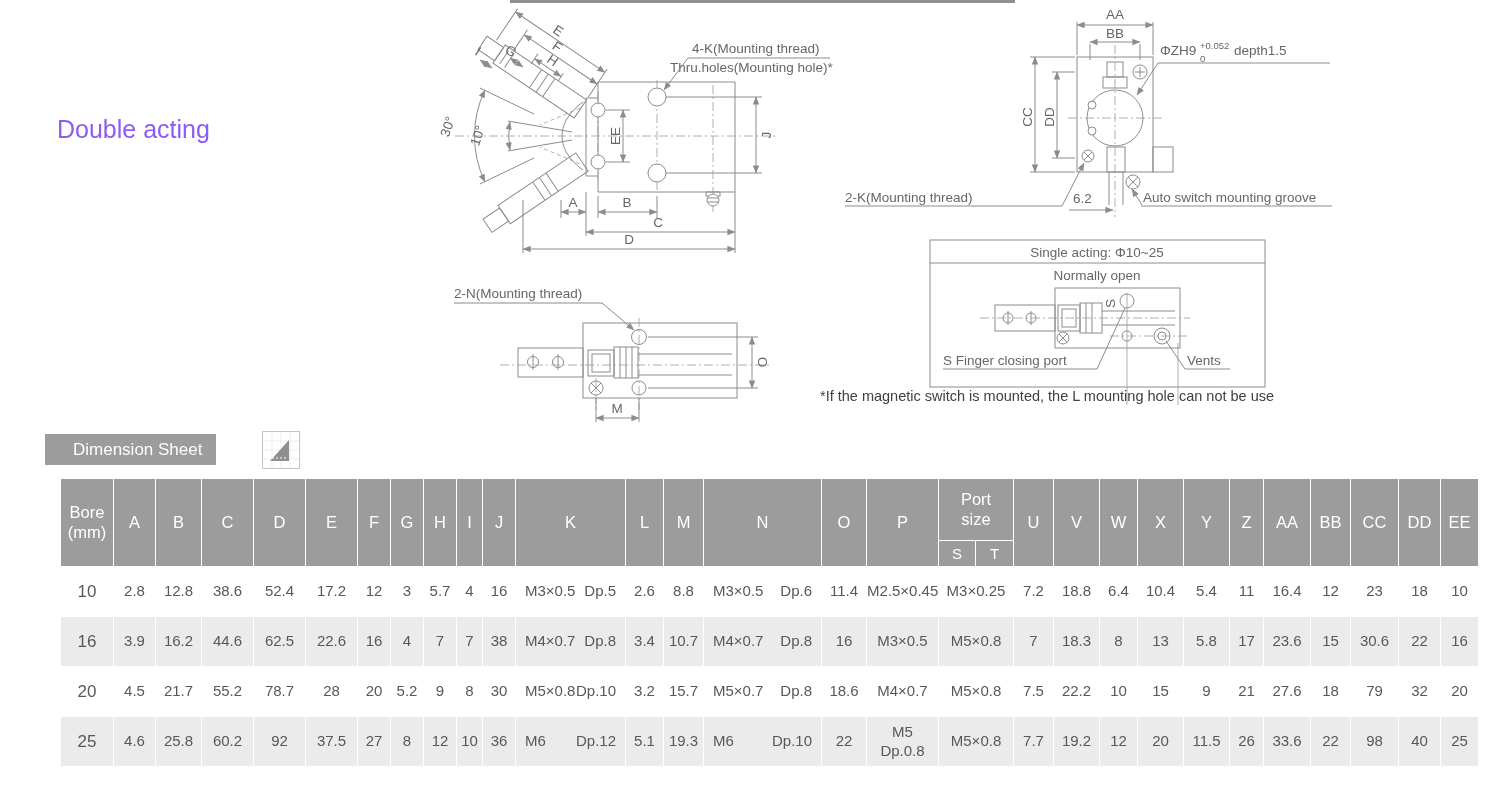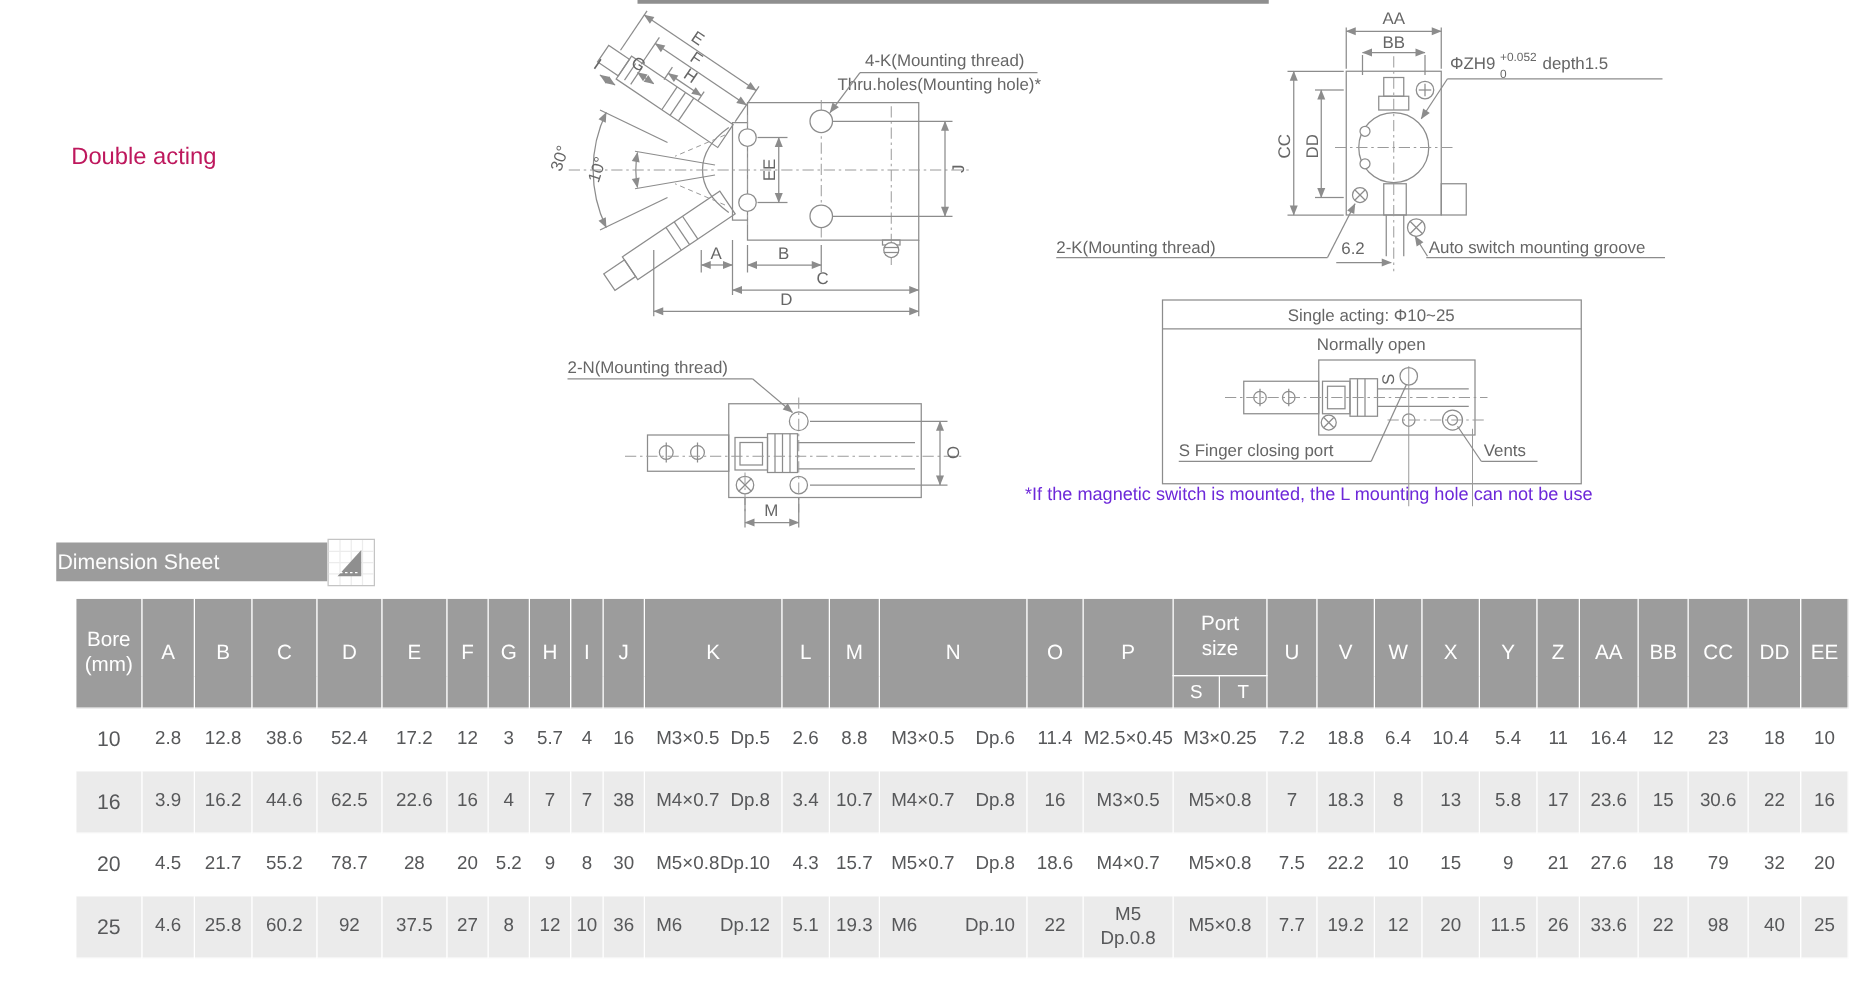--- a/index.html
+++ b/index.html
@@ -11,7 +11,7 @@
   svg text{font-family:"Liberation Sans","DejaVu Sans",sans-serif;font-size:13.5px;fill:#666;stroke:none}
   svg text.sm{font-size:9.5px}
   svg text.mid{text-anchor:middle}
-  .variant-label{font-size:19px;color:#be185d}
+  .variant-label{font-size:25px;color:#8b5cf6}
   .footnote{font-size:14.5px;color:#6d28d9}
   .topline{background:#8f8f8f}
   .ds-bar{background:#9c9c9c;color:#fdfdfd;font-size:17px;line-height:31px;padding-left:1px;width:217px;height:31px}

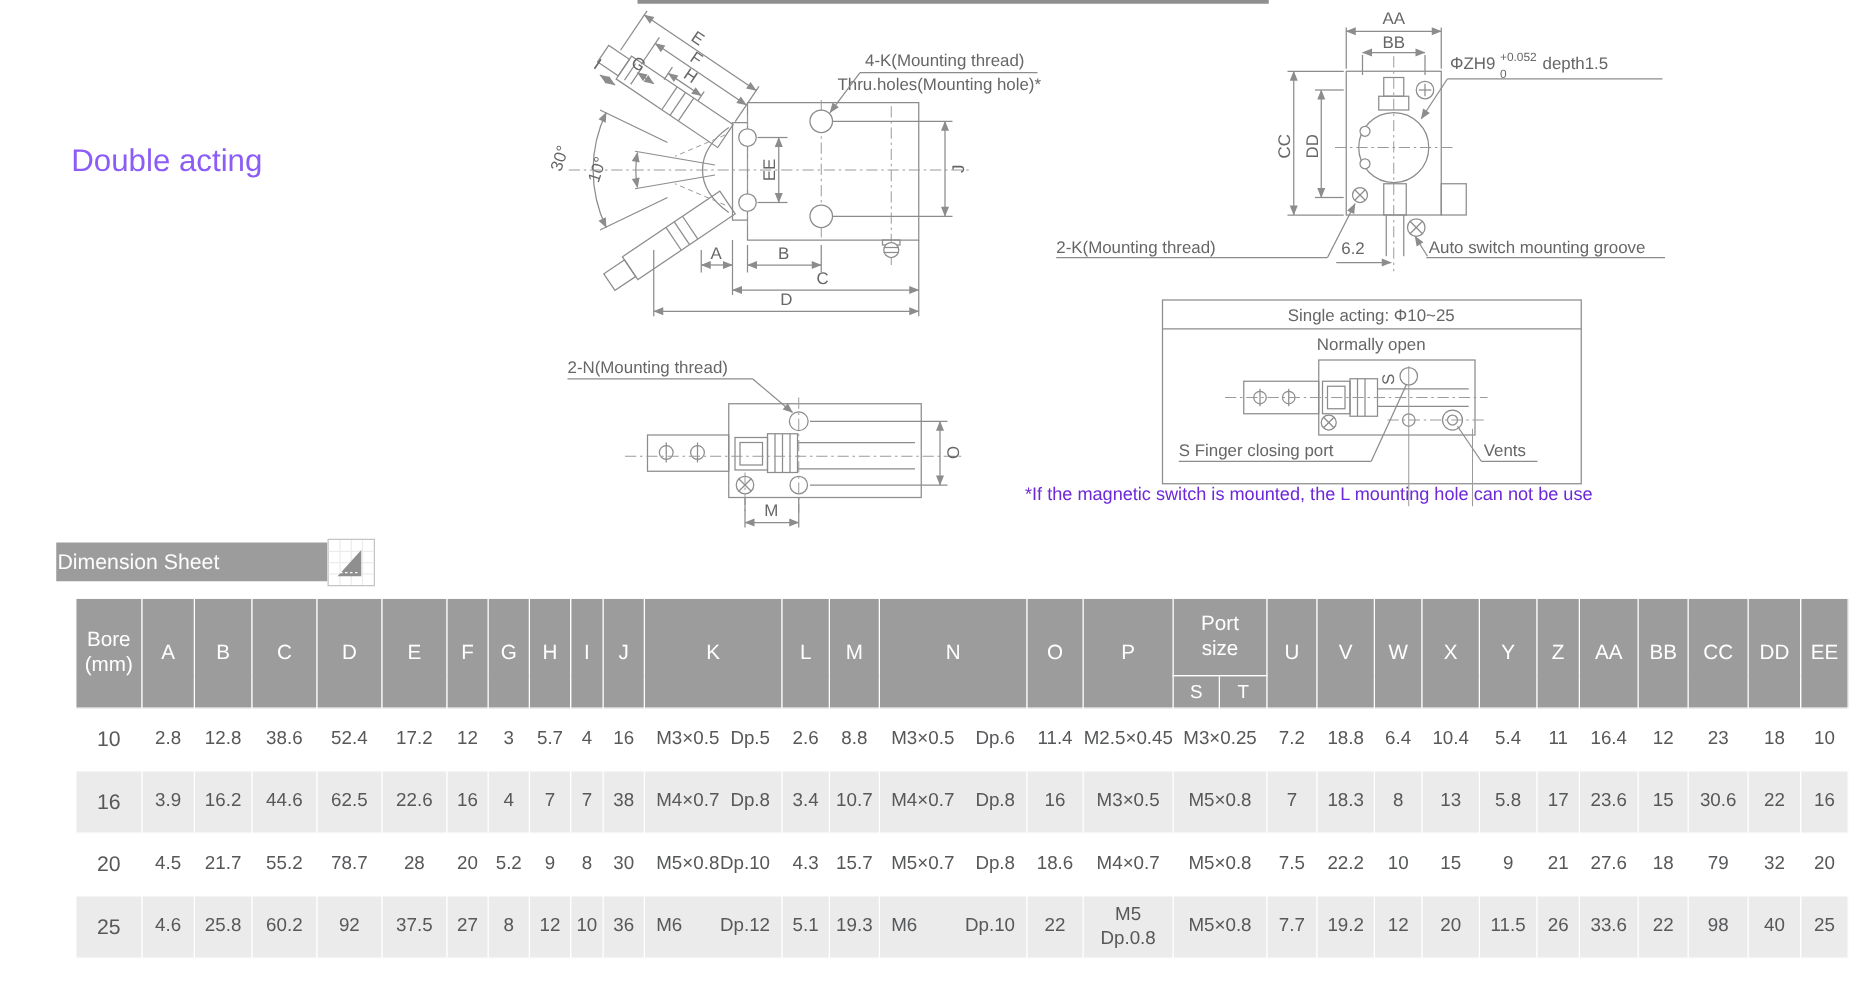--- a/index.html
+++ b/index.html
@@ -12,7 +12,7 @@
   svg text.sm{font-size:9.5px}
   svg text.mid{text-anchor:middle}
   .variant-label{font-size:25px;color:#8b5cf6}
-  .footnote{font-size:14.5px;color:#6d28d9}
+  .footnote{font-size:14.5px;color:#404040}
   .topline{background:#8f8f8f}
   .ds-bar{background:#9c9c9c;color:#fdfdfd;font-size:17px;line-height:31px;padding-left:1px;width:217px;height:31px}
   .ds-icon{width:38px;height:38px;background:#fff;border:1px solid #c4c4c4}

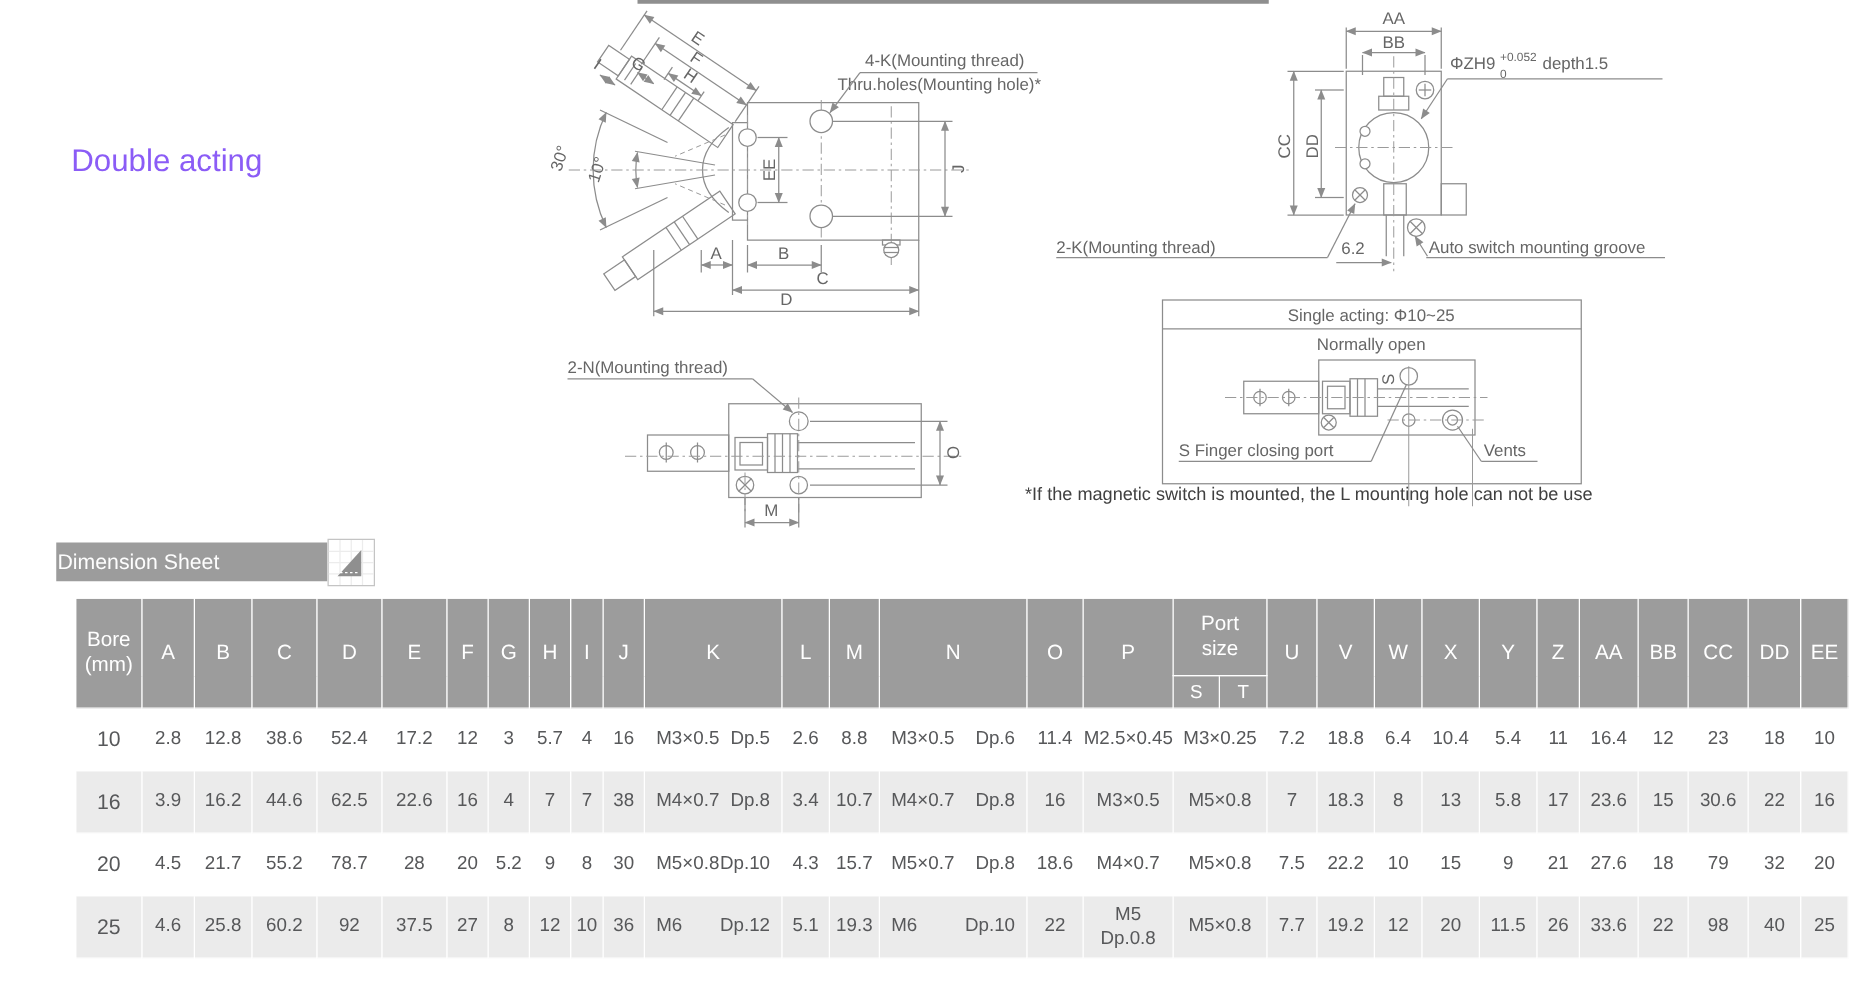--- a/index.html
+++ b/index.html
@@ -14,7 +14,7 @@
   .variant-label{font-size:25px;color:#8b5cf6}
   .footnote{font-size:14.5px;color:#404040}
   .topline{background:#8f8f8f}
-  .ds-bar{background:#9c9c9c;color:#fdfdfd;font-size:17px;line-height:31px;padding-left:1px;width:217px;height:31px}
+  .ds-bar{background:#9c9c9c;color:#fdfdfd;font-size:17px;line-height:31px;padding-left:28px;width:171px;height:31px}
   .ds-icon{width:38px;height:38px;background:#fff;border:1px solid #c4c4c4}
   table{border-collapse:collapse;table-layout:fixed;width:1418px}
   th{background:#9c9c9c;color:#fff;font-weight:normal;font-size:16.5px;border:1px solid #fff;text-align:center;line-height:1.2;vertical-align:middle}

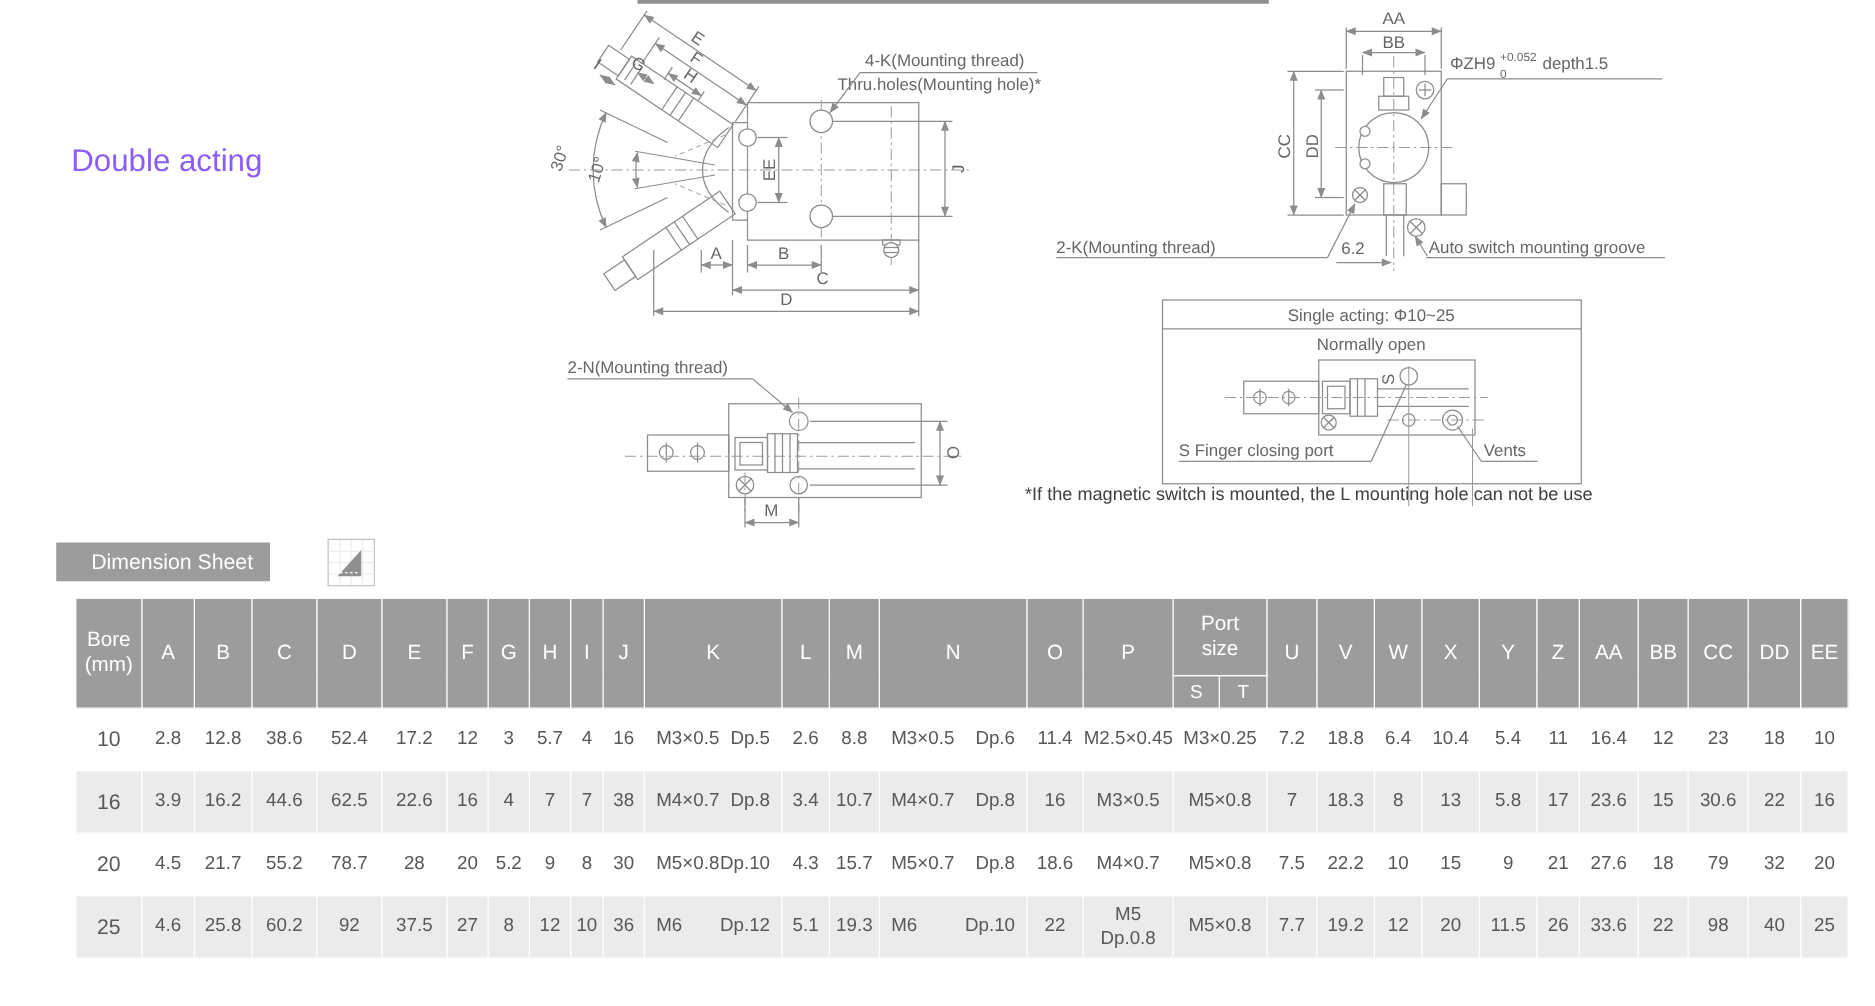--- a/index.html
+++ b/index.html
@@ -523,7 +523,7 @@
                 <span>Dp.10</span>
               </div>
             </td>
-            <td>4.3</td>
+            <td>3.2</td>
             <td>15.7</td>
             <td>
               <div class="split-wrap">

